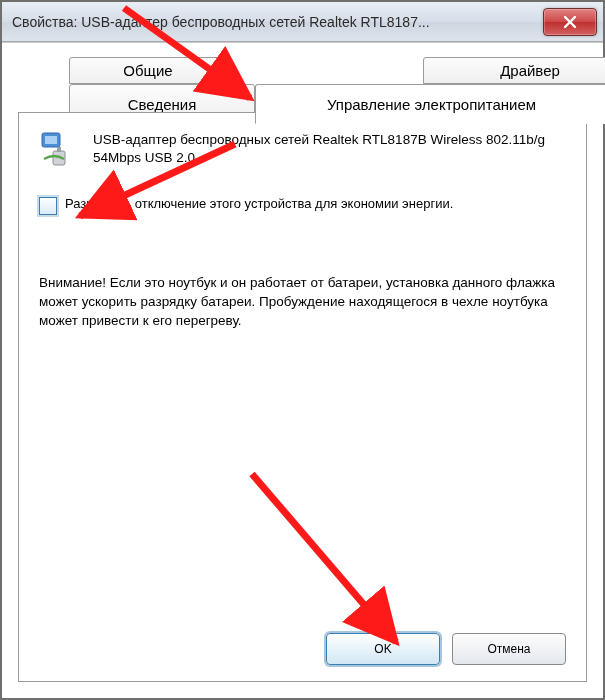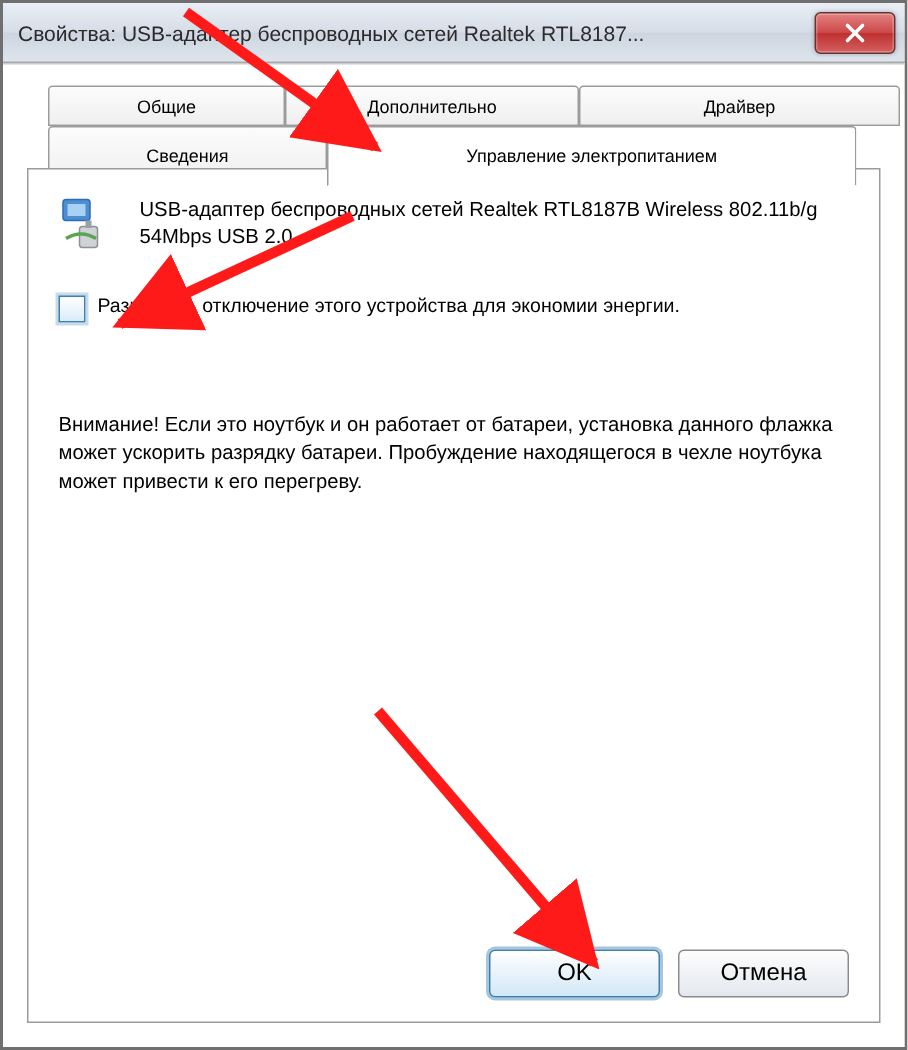--- a/index.html
+++ b/index.html
@@ -83,13 +83,14 @@
     border: 1px solid #9b9b9b;
     background: linear-gradient(#fcfcfc, #efefef);
     border-radius: 3px 3px 0 0;
-    font-size: 12px;
+    font-size: 15px;
     display: flex;
     align-items: center;
     justify-content: center;
     padding: 0 6px;
     cursor: default;
     text-align: center;
+    margin-left: 37px;
   }
   
   .tab.row1 { top: 0; height: 27px; }

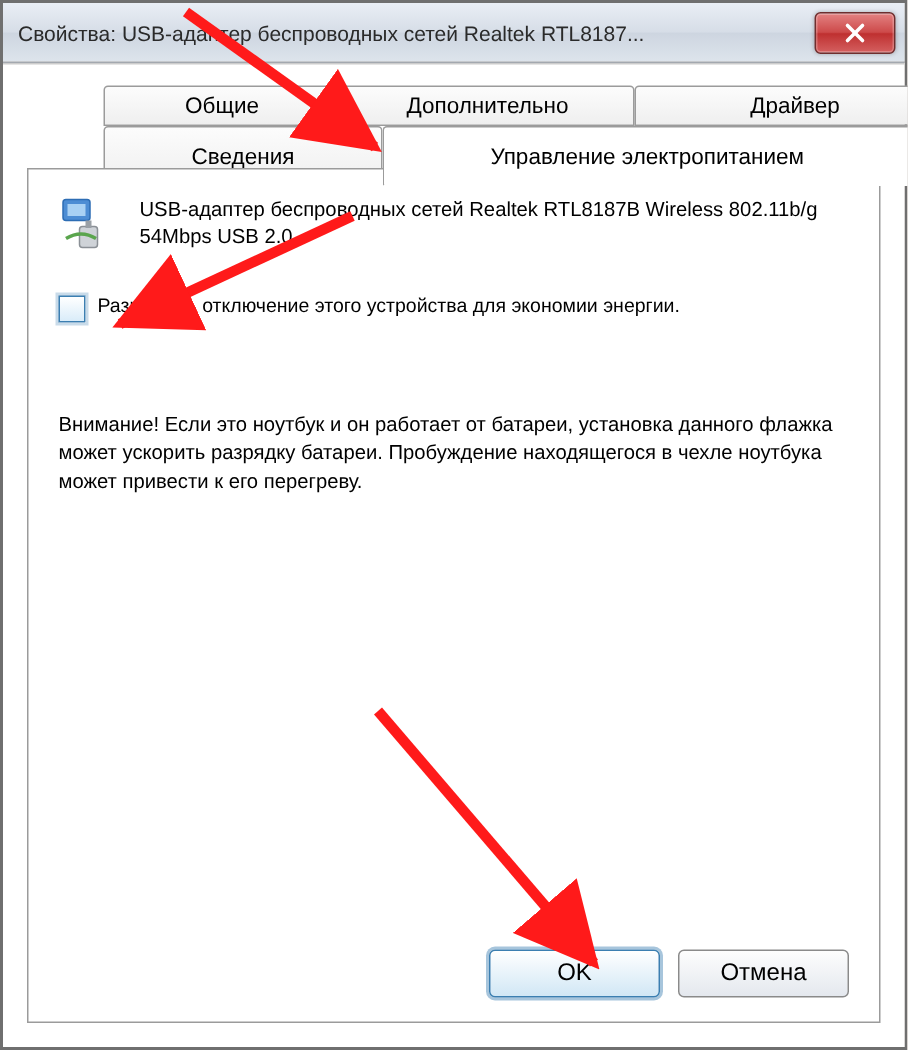--- a/index.html
+++ b/index.html
@@ -202,9 +202,6 @@
         <div class="tab row1 t1">
             <span>Общие</span>
           </div>
-        <div class="tab row1 t2">
-            <span>Дополнительно</span>
-          </div>
         <div class="tab row1 t3">
             <span>Драйвер</span>
           </div>

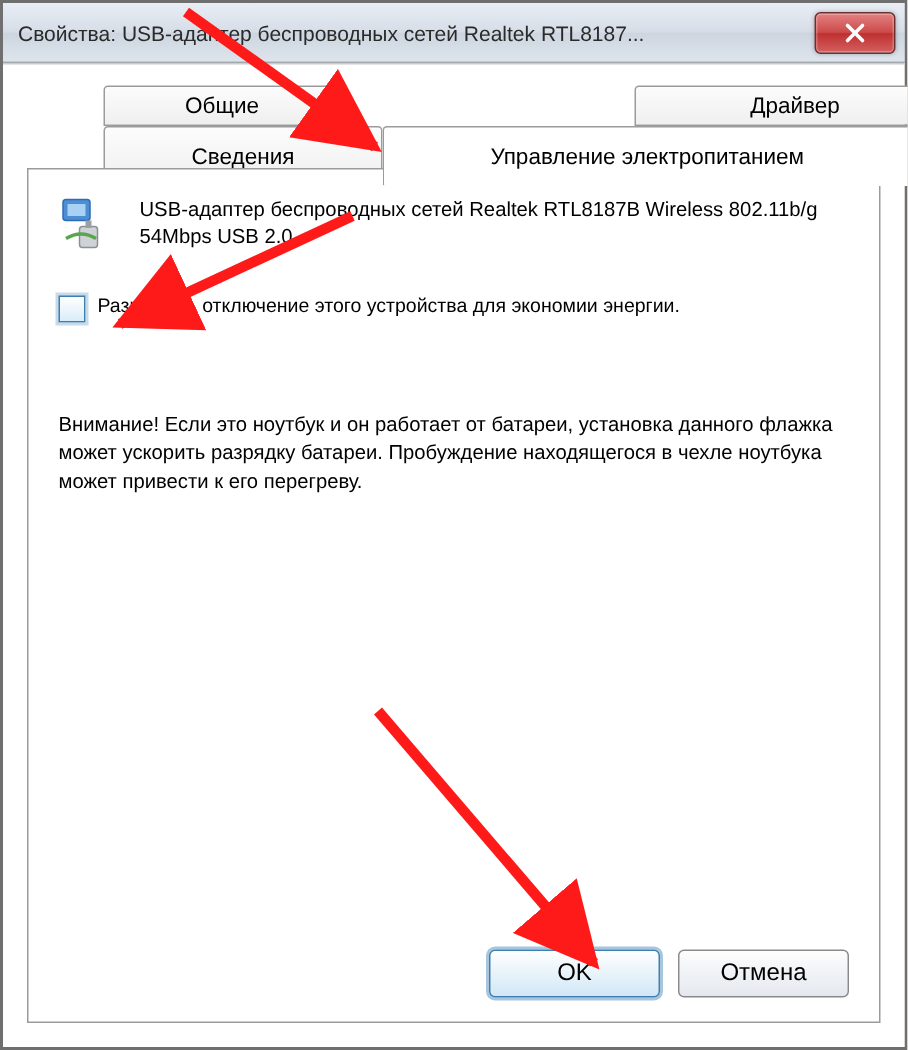--- a/index.html
+++ b/index.html
@@ -167,7 +167,7 @@
     border-radius: 4px;
     background: linear-gradient(#fdfdfd,#e4e8ee);
     display:flex; align-items:center; justify-content:center;
-    font-size:16px;
+    font-size:12px;
   }
   .btn.focus {
     border-color:#3c7fb1;

